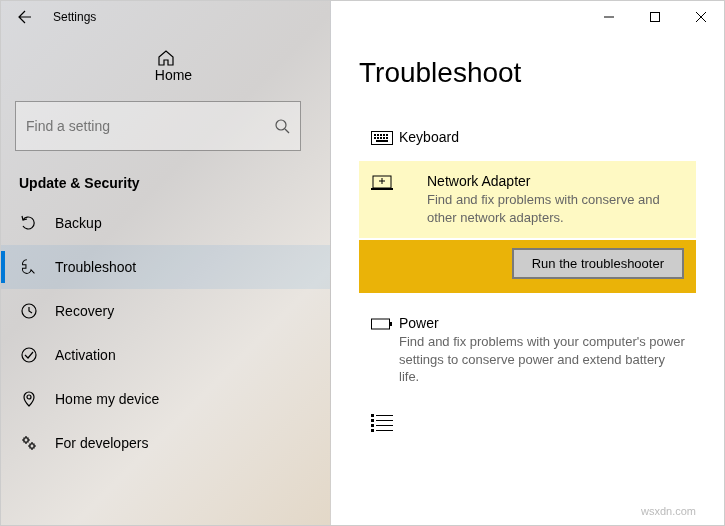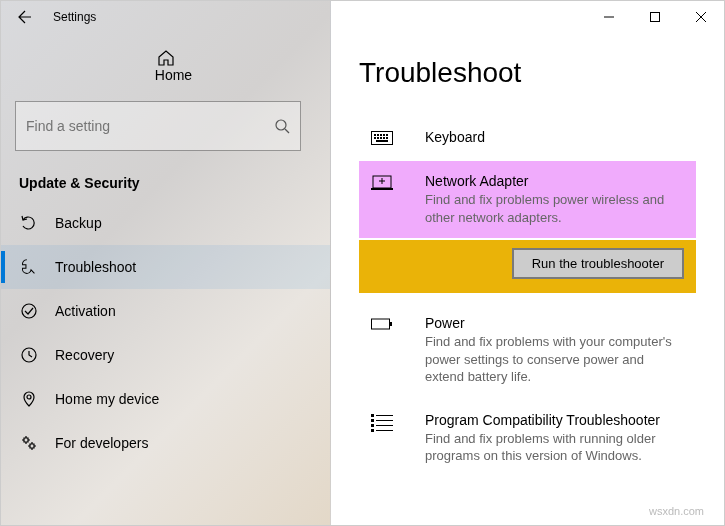--- a/index.html
+++ b/index.html
@@ -34,7 +34,7 @@
 .titem { display: flex; padding: 12px 10px; margin-bottom: 2px; }
 .titem.selected { background: #f0abfc; }
 .titem .ticon { width: 26px; display: flex; justify-content: center; padding-top: 2px; }
-.titem .tbody { flex: 1; margin-left: 30px; }
+.titem .tbody { flex: 1; margin-left: 4px; }
 .titem .tname { font-size: 14px; color: #000; margin-bottom: 2px; }
 .titem .tdesc { font-size: 13px; color: #666; line-height: 1.35; }
 .runbtn-row { display: flex; justify-content: flex-end; padding: 8px 12px 14px 12px; background: #eab308; margin-bottom: 10px; }

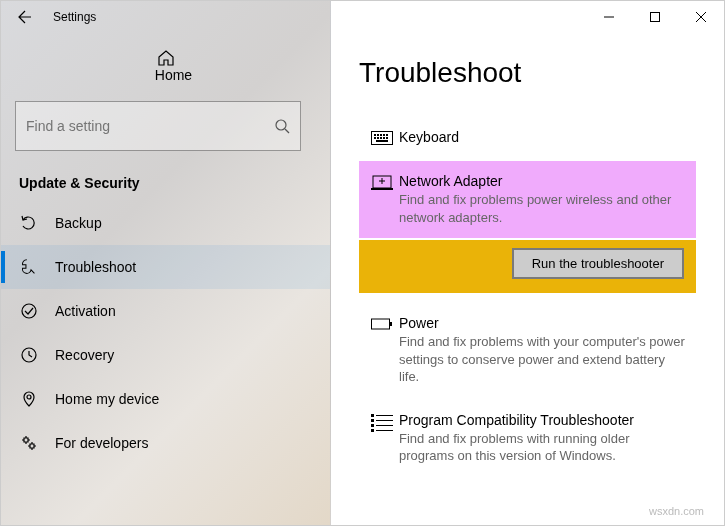--- a/index.html
+++ b/index.html
@@ -32,7 +32,7 @@
 .main h1 { font-size: 28px; font-weight: 400; margin-bottom: 28px; }
 .tlist { display: flex; flex-direction: column; }
 .titem { display: flex; padding: 12px 10px; margin-bottom: 2px; }
-.titem.selected { background: #f0abfc; }
+.titem.selected { background: #fef9c3; gap: 28px; }
 .titem .ticon { width: 26px; display: flex; justify-content: center; padding-top: 2px; }
 .titem .tbody { flex: 1; margin-left: 4px; }
 .titem .tname { font-size: 14px; color: #000; margin-bottom: 2px; }

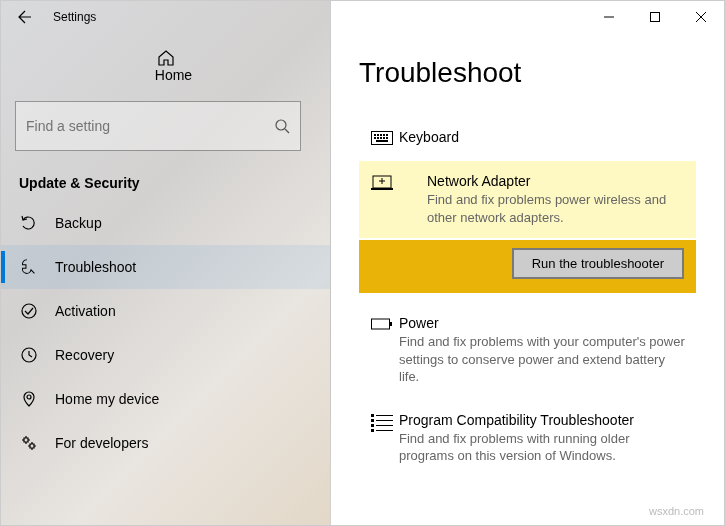--- a/index.html
+++ b/index.html
@@ -193,7 +193,7 @@
         </span>
         <div class="tbody">
           <div class="tname">Network Adapter</div>
-          <div class="tdesc">Find and fix problems power wireless and other network adapters.</div>
+          <div class="tdesc">Find and fix problems with conserve and other network adapters.</div>
         </div>
       </div>
       <div class="runbtn-row">

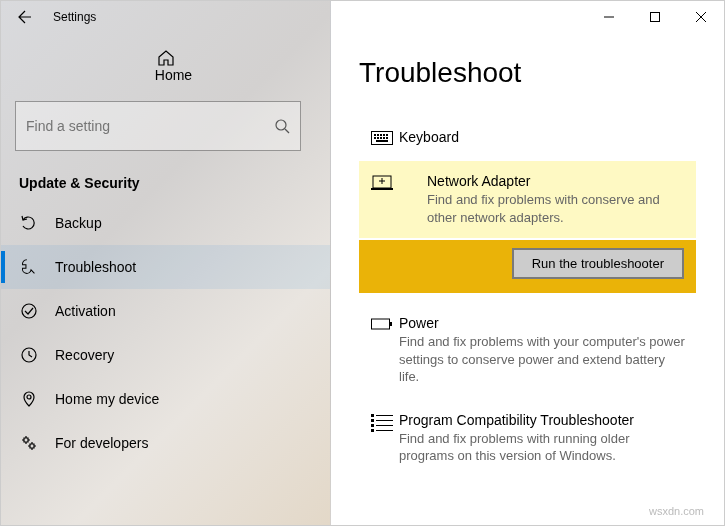--- a/index.html
+++ b/index.html
@@ -119,20 +119,20 @@
       <span class="icon">
         <svg width="18" height="18" viewBox="0 0 18 18">
             <circle cx="9" cy="9" r="7" stroke="#000" stroke-width="1.2" fill="none"></circle>
+            <path d="M9 5 V9 L12 11" stroke="#000" stroke-width="1.2" fill="none"></path>
+          </svg>
+      </span>
+      <span class="label">Recovery</span>
+    </div>
+
+    <div class="nav-item">
+      <span class="icon">
+        <svg width="18" height="18" viewBox="0 0 18 18">
+            <circle cx="9" cy="9" r="7" stroke="#000" stroke-width="1.2" fill="none"></circle>
             <path d="M5 9 L8 12 L13 6" stroke="#000" stroke-width="1.2" fill="none"></path>
           </svg>
       </span>
       <span class="label">Activation</span>
-    </div>
-
-    <div class="nav-item">
-      <span class="icon">
-        <svg width="18" height="18" viewBox="0 0 18 18">
-            <circle cx="9" cy="9" r="7" stroke="#000" stroke-width="1.2" fill="none"></circle>
-            <path d="M9 5 V9 L12 11" stroke="#000" stroke-width="1.2" fill="none"></path>
-          </svg>
-      </span>
-      <span class="label">Recovery</span>
     </div>
 
     <div class="nav-item">

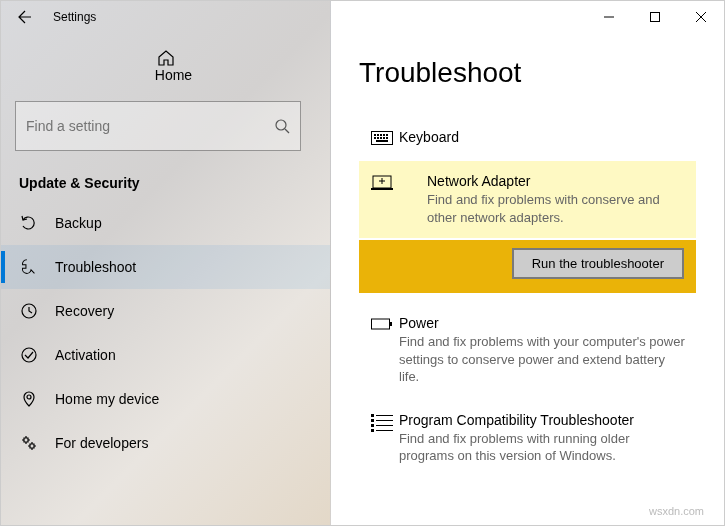--- a/index.html
+++ b/index.html
@@ -226,10 +226,6 @@
               <rect x="5" y="16" width="17" height="1" fill="#000"></rect>
             </svg>
         </span>
-        <div class="tbody">
-          <div class="tname">Program Compatibility Troubleshooter</div>
-          <div class="tdesc">Find and fix problems with running older programs on this version of Windows.</div>
-        </div>
       </div>
 
     </div>

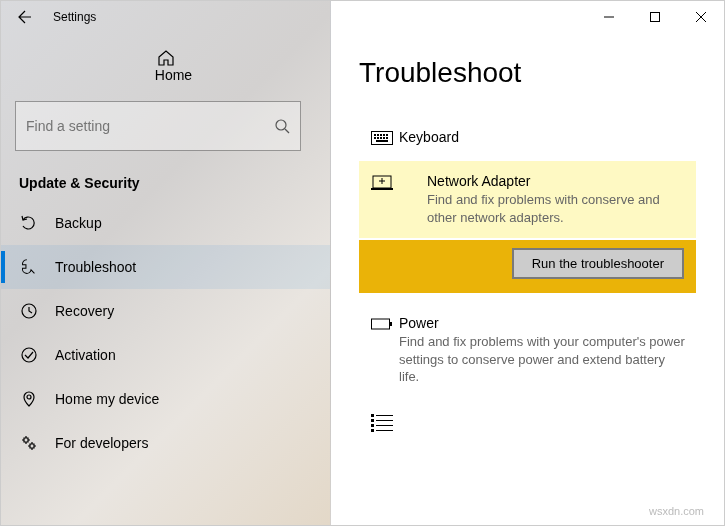--- a/index.html
+++ b/index.html
@@ -39,7 +39,7 @@
 .titem .tdesc { font-size: 13px; color: #666; line-height: 1.35; }
 .runbtn-row { display: flex; justify-content: flex-end; padding: 8px 12px 14px 12px; background: #eab308; margin-bottom: 10px; }
 .runbtn { border: 2px solid #7a7a7a; background: #ccc; padding: 6px 18px; font-size: 13px; cursor: pointer; }
-.watermark { position: absolute; bottom: 8px; right: 20px; font-size: 11px; color: #bbb; }
+.watermark { position: absolute; bottom: 8px; right: 28px; font-size: 11px; color: #bbb; }
 
 svg { display: block; }
 </style>

